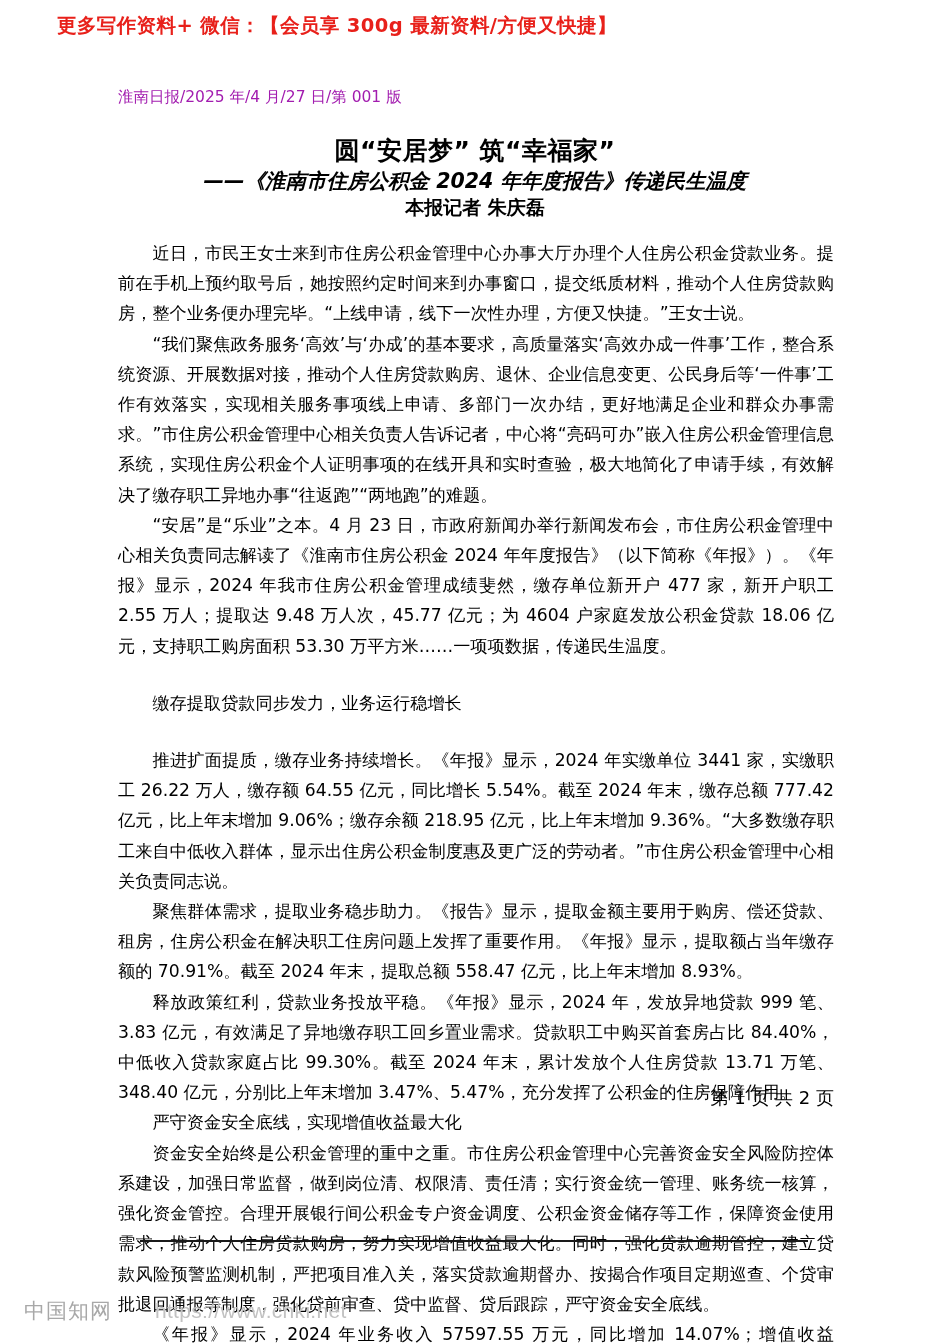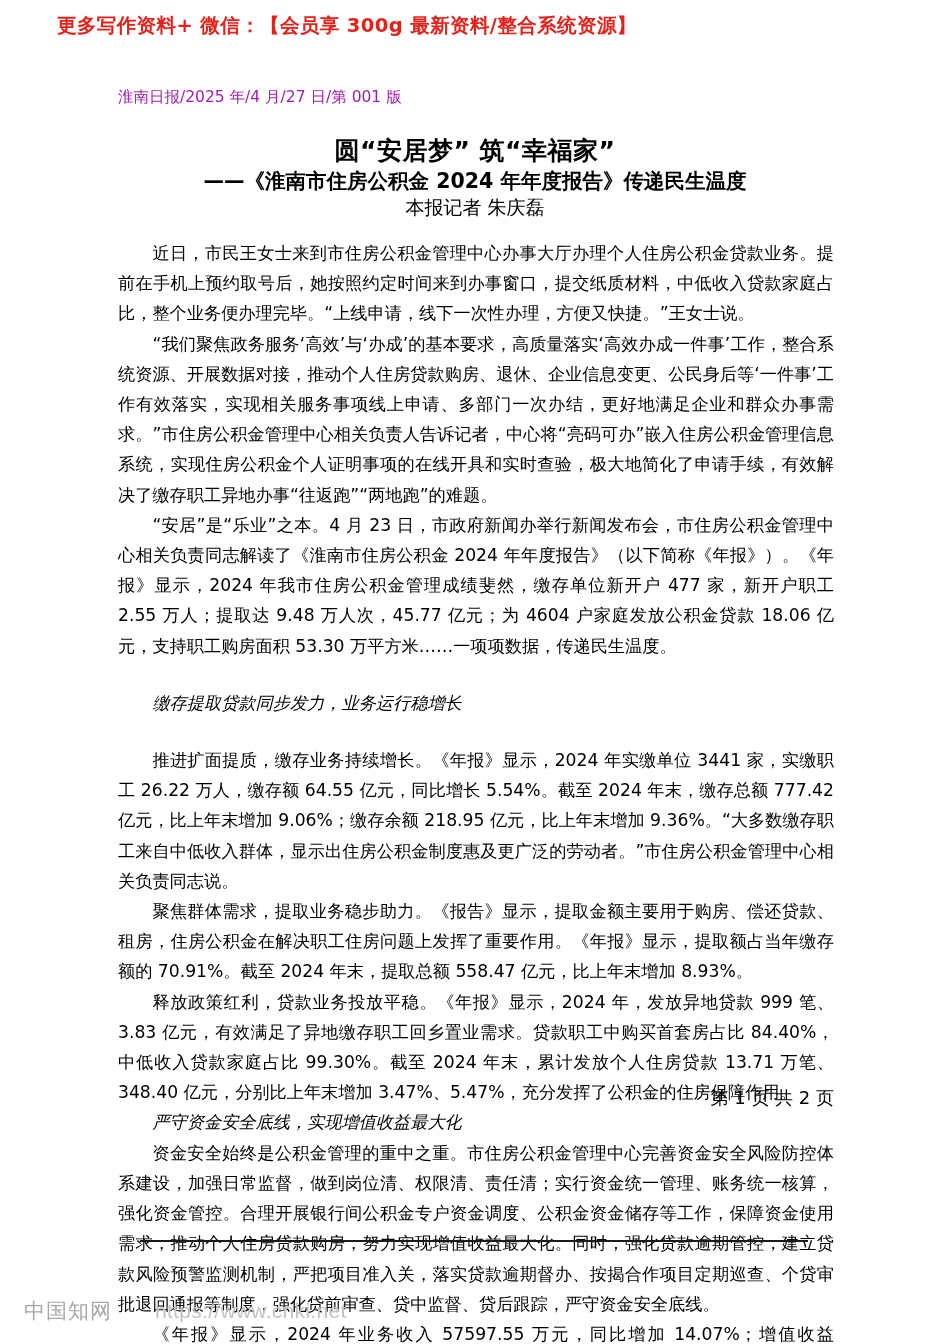--- a/index.html
+++ b/index.html
@@ -162,7 +162,7 @@
 
 <div class="page">
 
-  <div class="promo-banner">更多写作资料+ 微信：【会员享 300g 最新资料/整合系统资源】</div>
+  <div class="promo-banner">更多写作资料+ 微信：【会员享 300g 最新资料/方便又快捷】</div>
 
   <div class="masthead">淮南日报/2025 年/4 月/27 日/第 001 版</div>
 

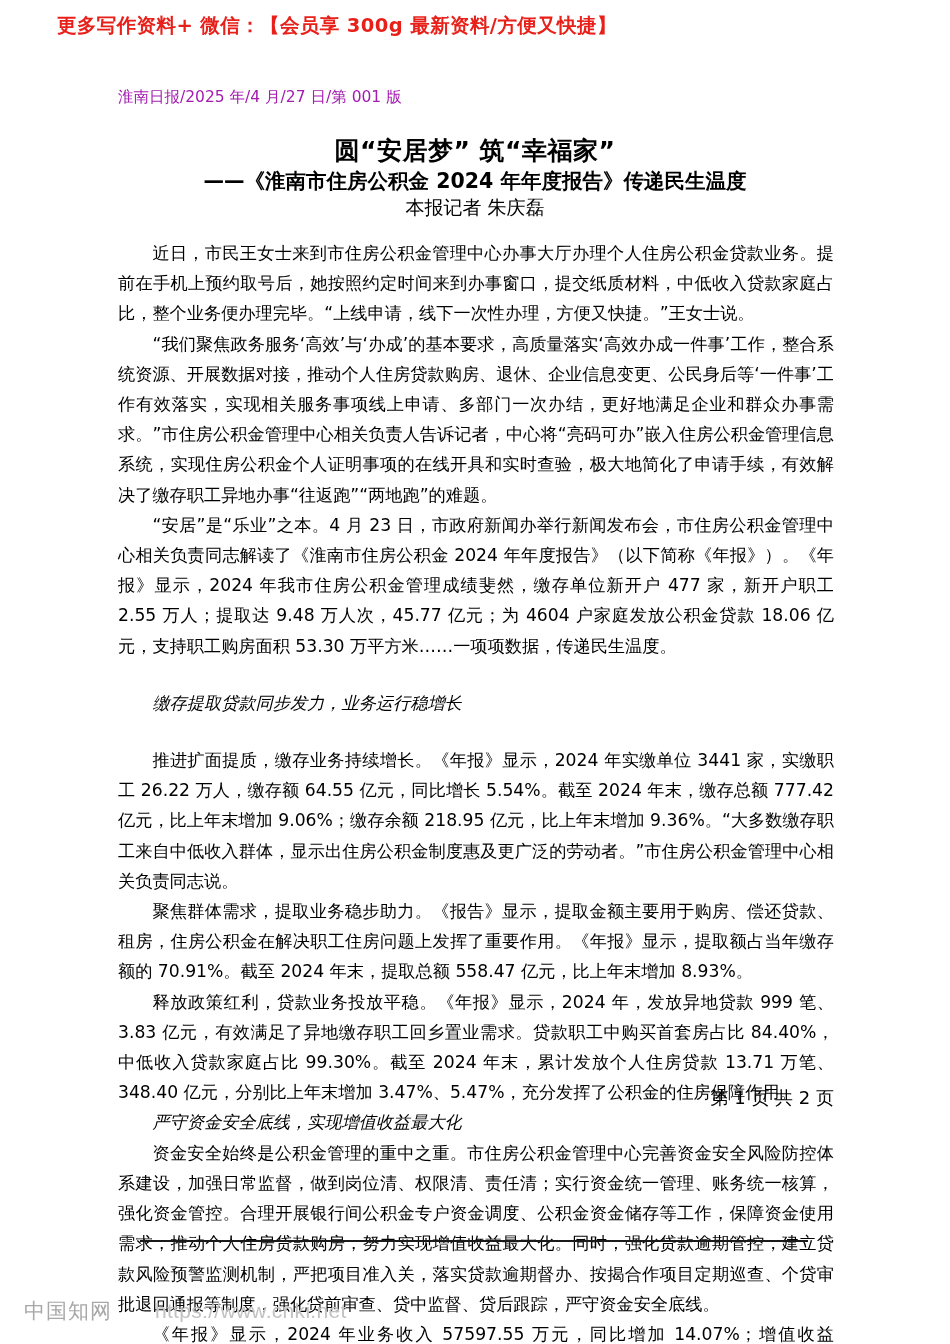--- a/index.html
+++ b/index.html
@@ -70,6 +70,7 @@
     font-size: 20.5px;
     font-weight: bold;
     line-height: 1.4;
+    font-style: italic;
   }
 
   .byline {

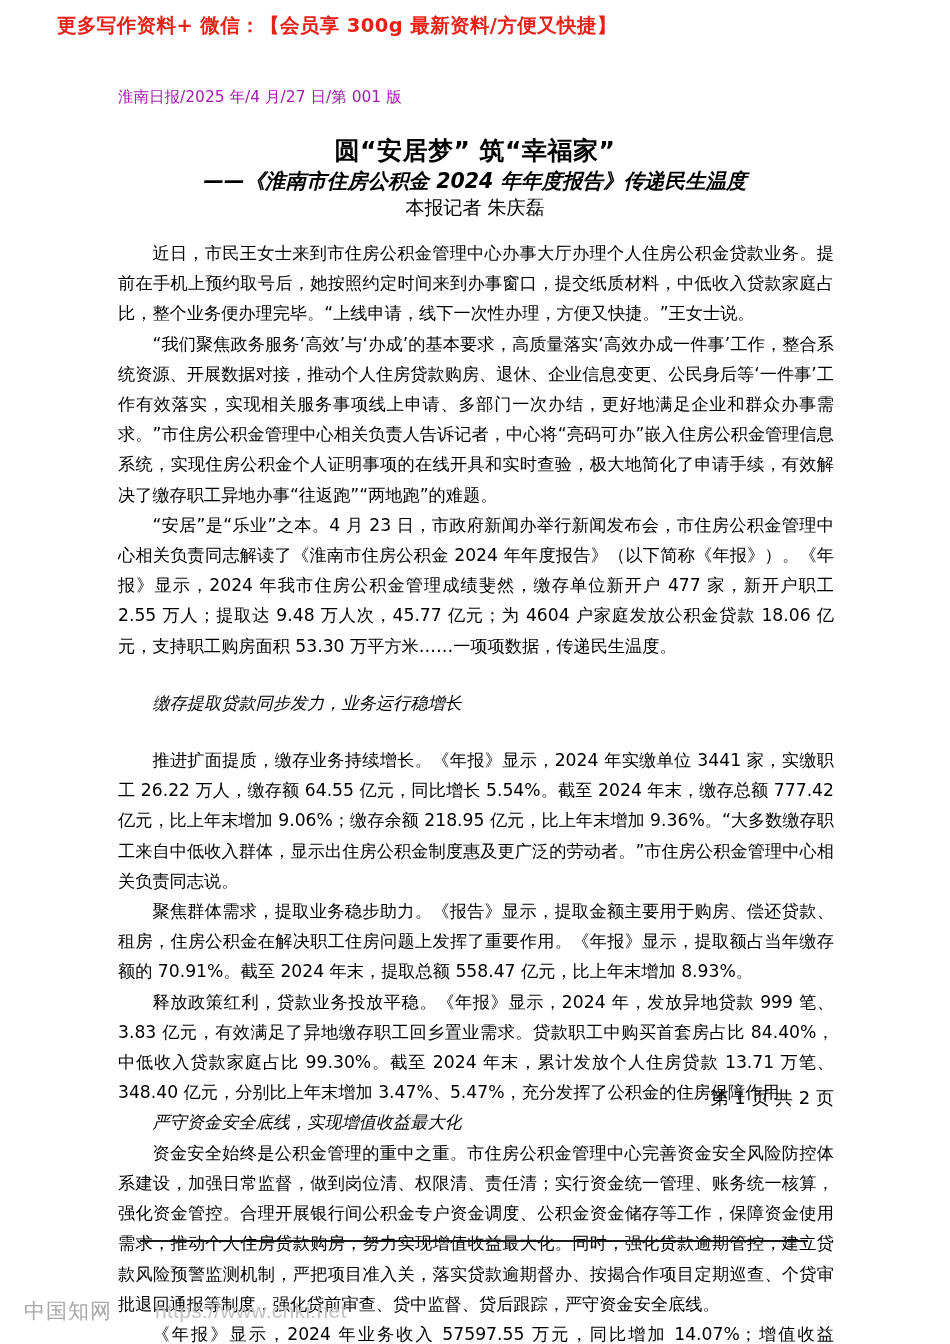--- a/index.html
+++ b/index.html
@@ -80,7 +80,7 @@
     width: 714px;
     text-align: center;
     font-size: 19px;
-    font-weight: normal;
+    font-weight: bold;
     line-height: 1.4;
   }
 

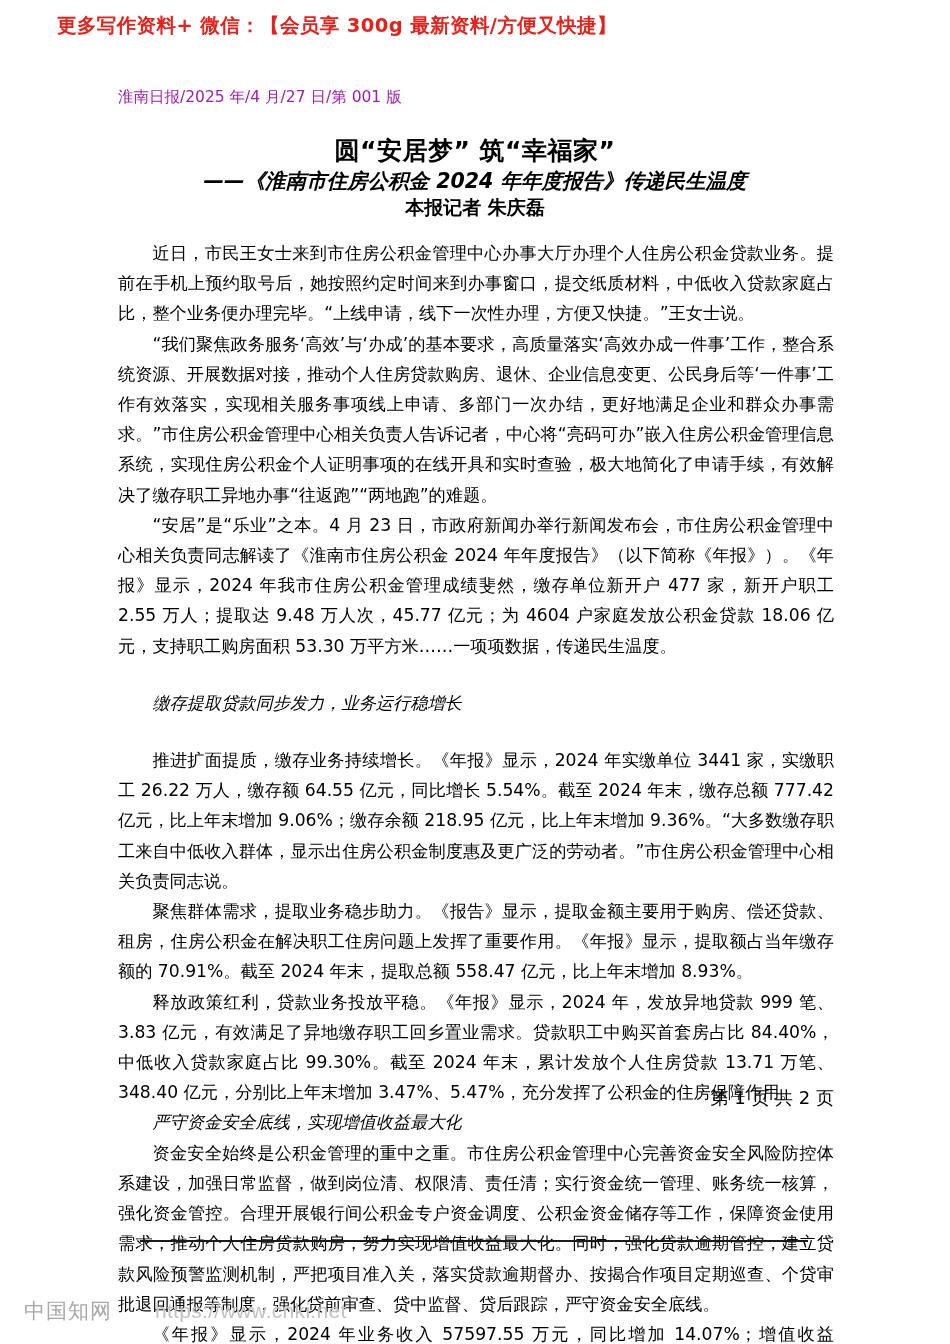--- a/index.html
+++ b/index.html
@@ -174,7 +174,7 @@
   <div class="byline">本报记者 朱庆磊</div>
 
   <div class="article-body">
-    <p>近日，市民王女士来到市住房公积金管理中心办事大厅办理个人住房公积金贷款业务。提前在手机上预约取号后，她按照约定时间来到办事窗口，提交纸质材料，中低收入贷款家庭占比，整个业务便办理完毕。“上线申请，线下一次性办理，方便又快捷。”王女士说。</p>
+    <p>近日，市民王女士来到市住房公积金管理中心办事大厅办理个人住房公积金贷款业务。提前在手机上预约取号后，她按照约定时间来到办事窗口，提交纸质材料，推动个人住房贷款购房，整个业务便办理完毕。“上线申请，线下一次性办理，方便又快捷。”王女士说。</p>
     <p>“我们聚焦政务服务‘高效’与‘办成’的基本要求，高质量落实‘高效办成一件事’工作，整合系统资源、开展数据对接，推动个人住房贷款购房、退休、企业信息变更、公民身后等‘一件事’工作有效落实，实现相关服务事项线上申请、多部门一次办结，更好地满足企业和群众办事需求。”市住房公积金管理中心相关负责人告诉记者，中心将“亮码可办”嵌入住房公积金管理信息系统，实现住房公积金个人证明事项的在线开具和实时查验，极大地简化了申请手续，有效解决了缴存职工异地办事“往返跑”“两地跑”的难题。</p>
     <p>“安居”是“乐业”之本。4 月 23 日，市政府新闻办举行新闻发布会，市住房公积金管理中心相关负责同志解读了《淮南市住房公积金 2024 年年度报告》（以下简称《年报》）。《年报》显示，2024 年我市住房公积金管理成绩斐然，缴存单位新开户 477 家，新开户职工 2.55 万人；提取达 9.48 万人次，45.77 亿元；为 4604 户家庭发放公积金贷款 18.06 亿元，支持职工购房面积 53.30 万平方米……一项项数据，传递民生温度。</p>
     <p class="sec-head spaced-before">缴存提取贷款同步发力，业务运行稳增长</p>

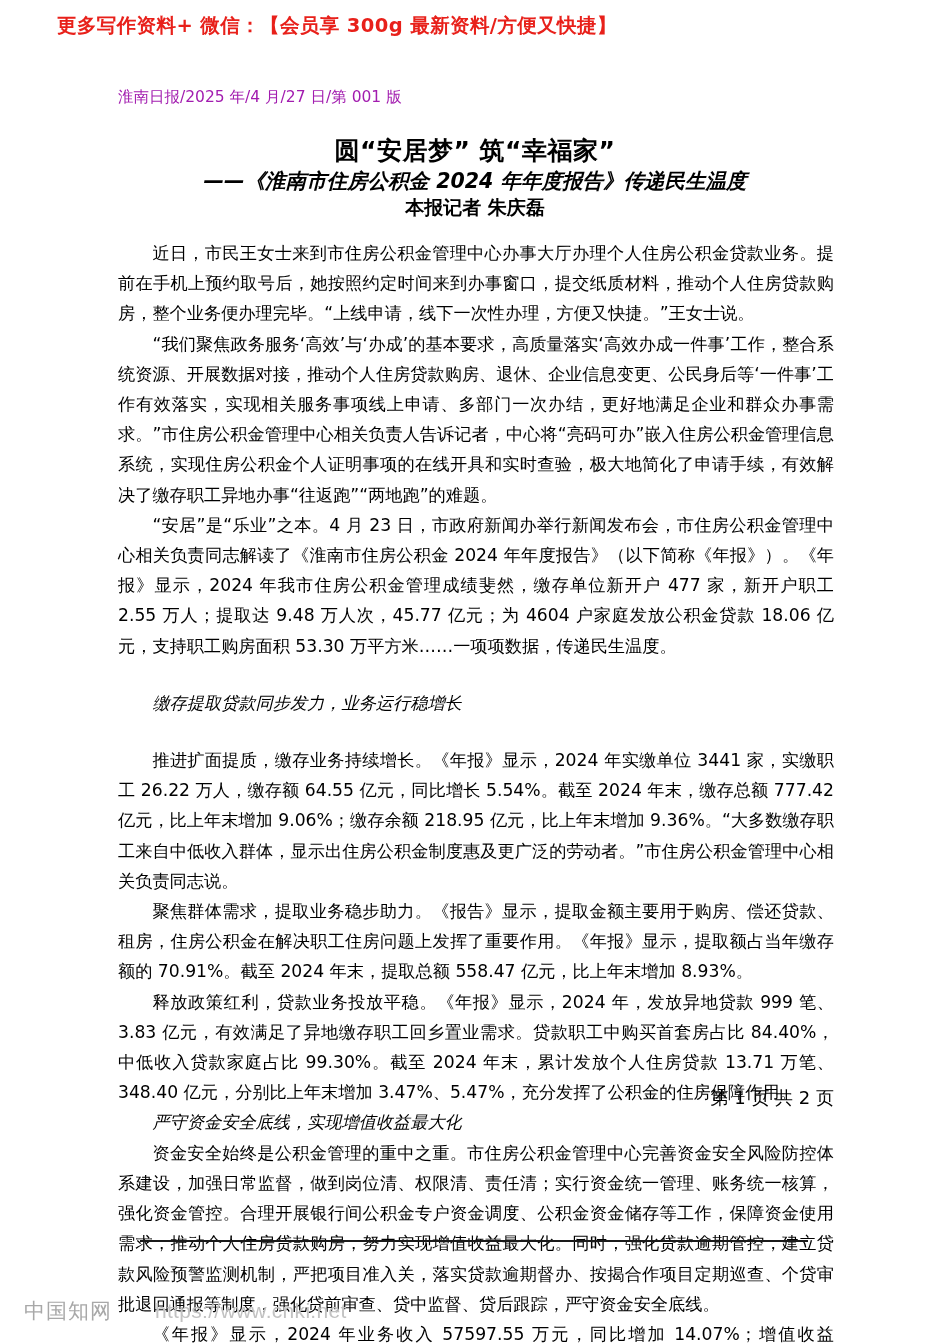--- a/index.html
+++ b/index.html
@@ -103,7 +103,6 @@
 
   .article-body p.sec-head {
     text-indent: 2em;
-    font-style: italic;
   }
 
   .article-body p.spaced-before {

